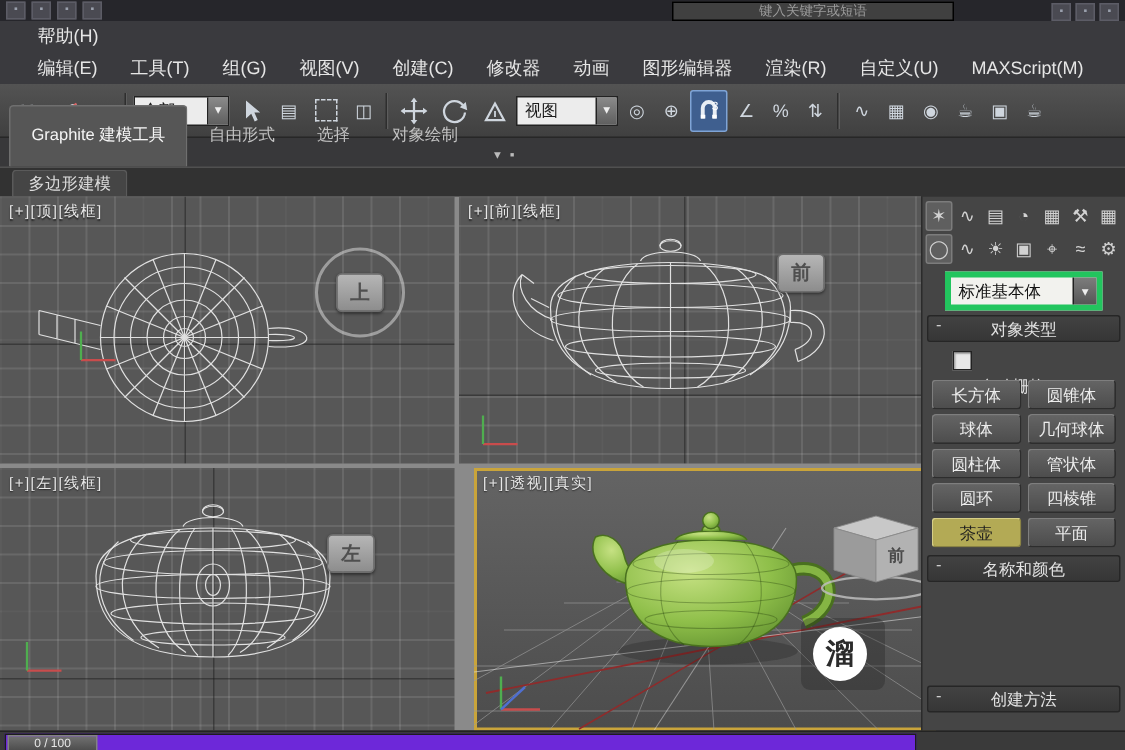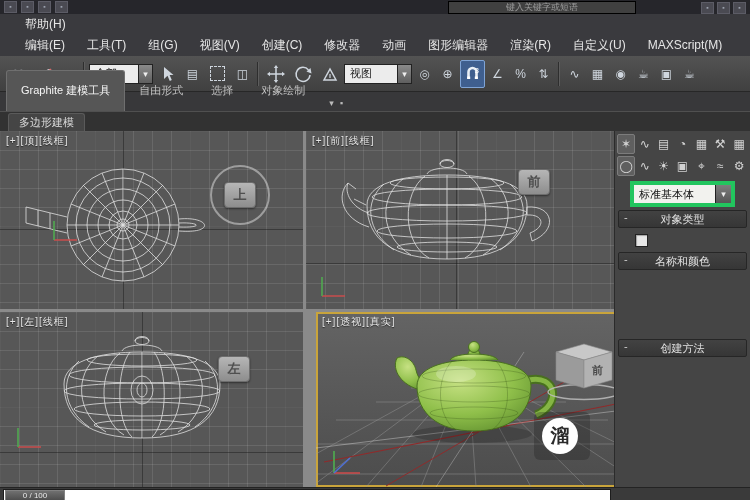--- a/index.html
+++ b/index.html
@@ -528,6 +528,18 @@
       <span class="checkbox"></span>
       <span class="lbl">自动栅格</span>
     </div>
+    <div class="objgrid">
+      <div class="obj-btn">长方体</div>
+      <div class="obj-btn">圆锥体</div>
+      <div class="obj-btn">球体</div>
+      <div class="obj-btn">几何球体</div>
+      <div class="obj-btn">圆柱体</div>
+      <div class="obj-btn">管状体</div>
+      <div class="obj-btn">圆环</div>
+      <div class="obj-btn">四棱锥</div>
+      <div class="obj-btn active">茶壶</div>
+      <div class="obj-btn">平面</div>
+    </div>
     <div class="rollout">
       <span class="minus">-</span>
       <span>名称和颜色</span>

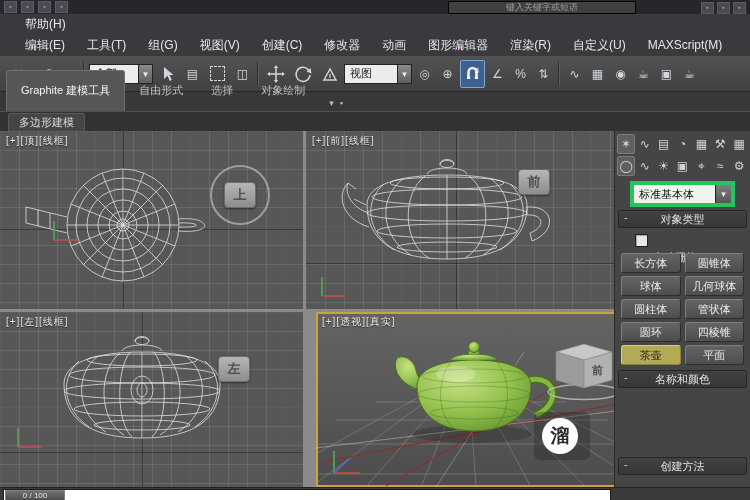--- a/index.html
+++ b/index.html
@@ -116,7 +116,7 @@
   
   .statusbar{position:absolute;left:0;top:487px;width:750px;height:13px;background:#3a3a3a;
              border-top:1px solid #232323;display:flex;align-items:center;}
-  .time-track{margin-left:3px;width:606px;height:10px;background:#ffffff;border:1px solid #1d1d1d;
+  .time-track{margin-left:3px;width:606px;height:10px;background:#6d28d9;border:1px solid #1d1d1d;
               position:relative;}
   .time-handle{position:absolute;left:1px;top:0;width:58px;height:9px;
                background:linear-gradient(#707070,#4e4e4e);border:1px solid #828282;

